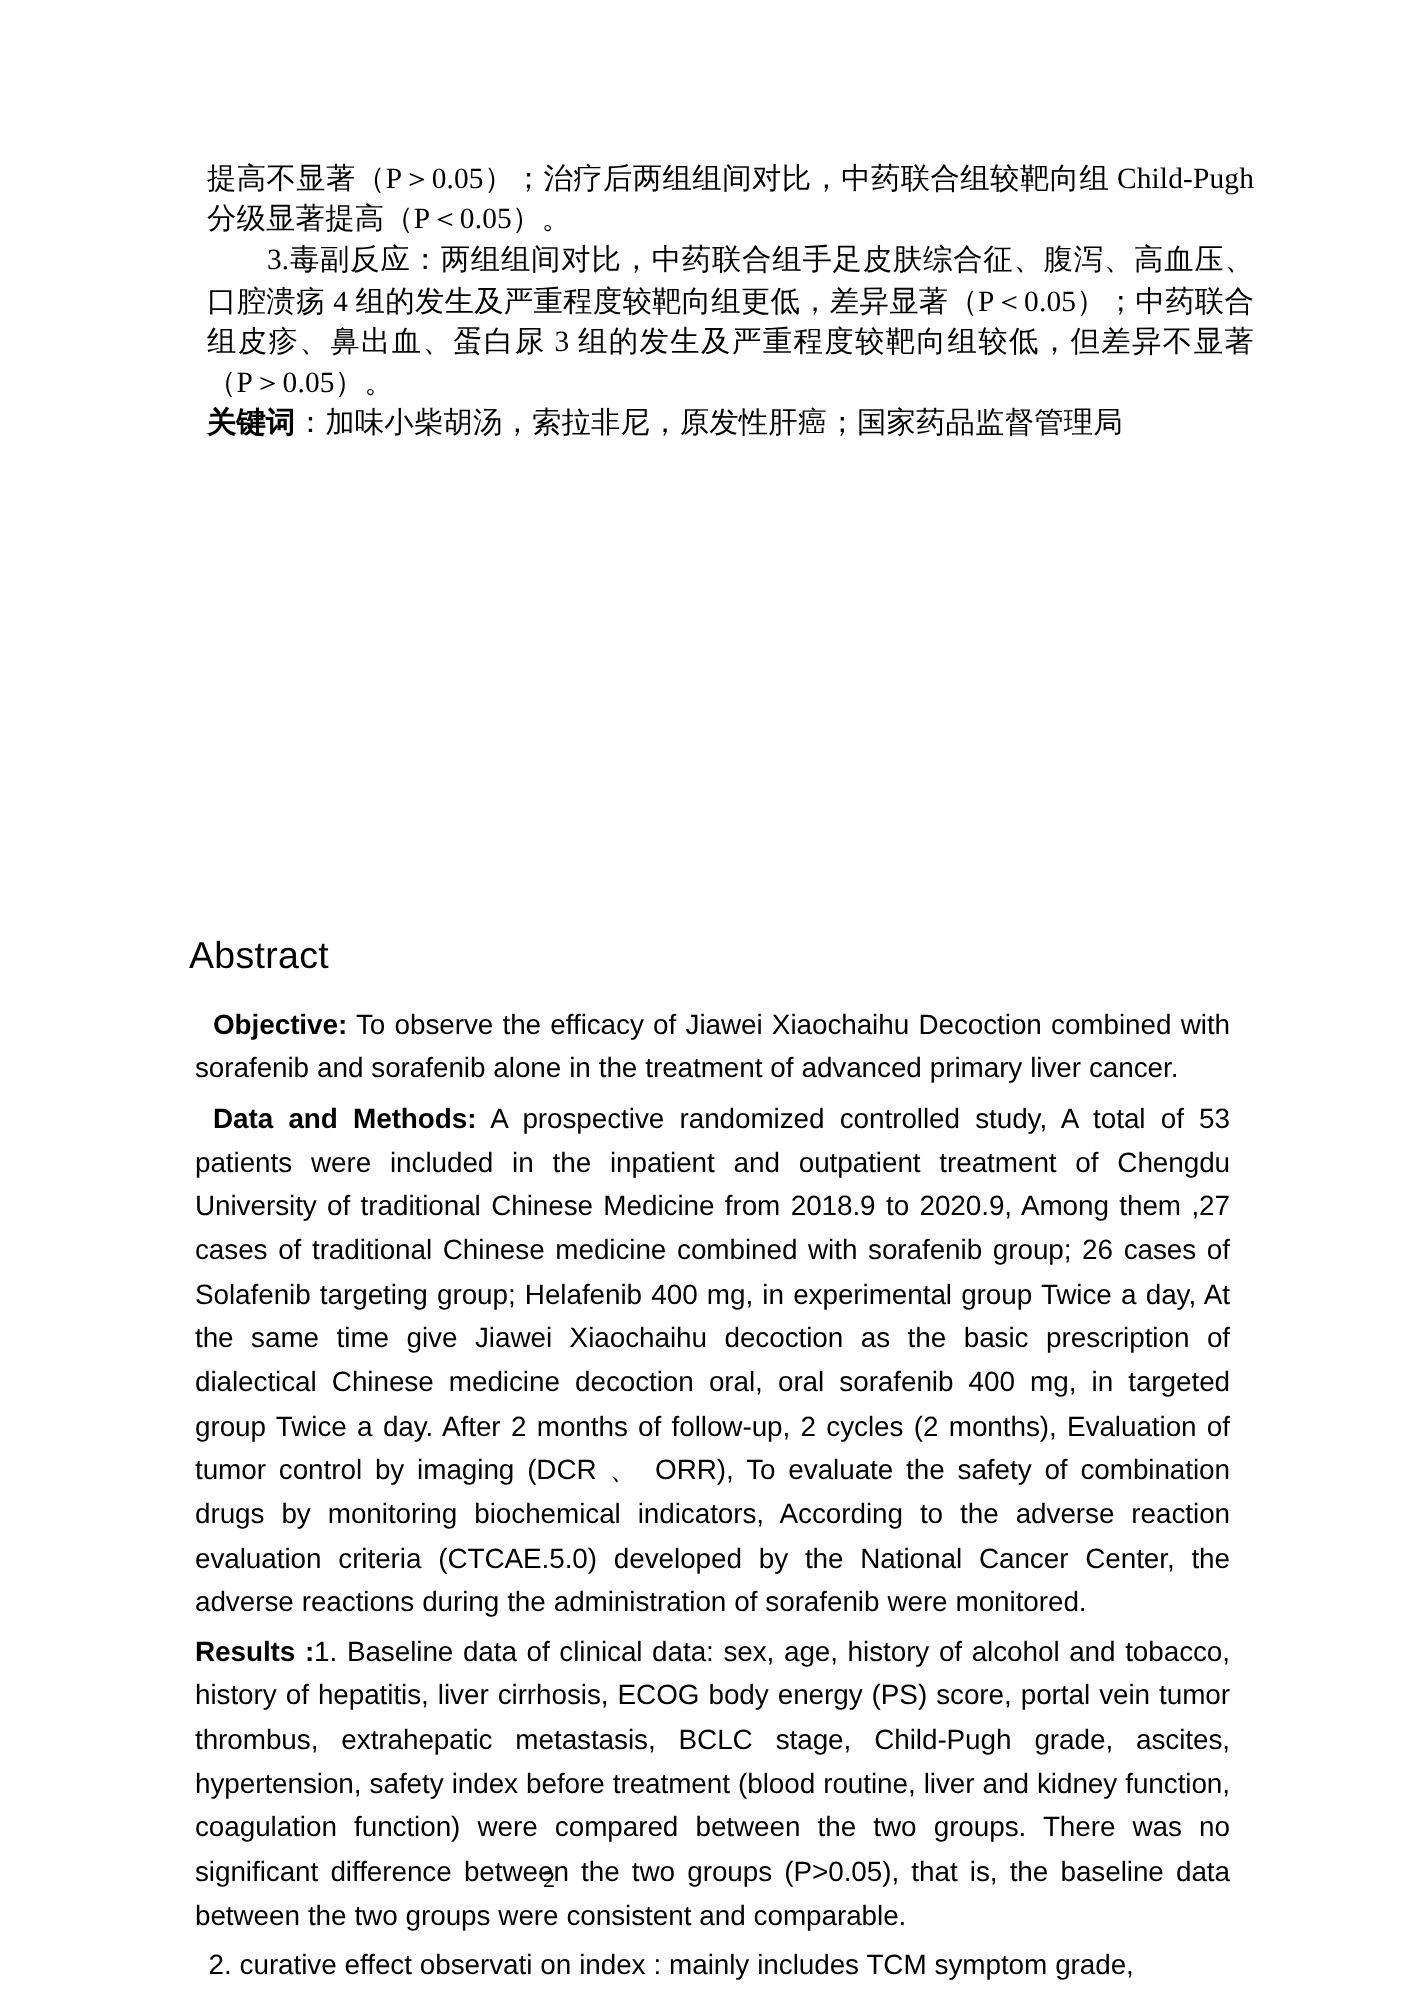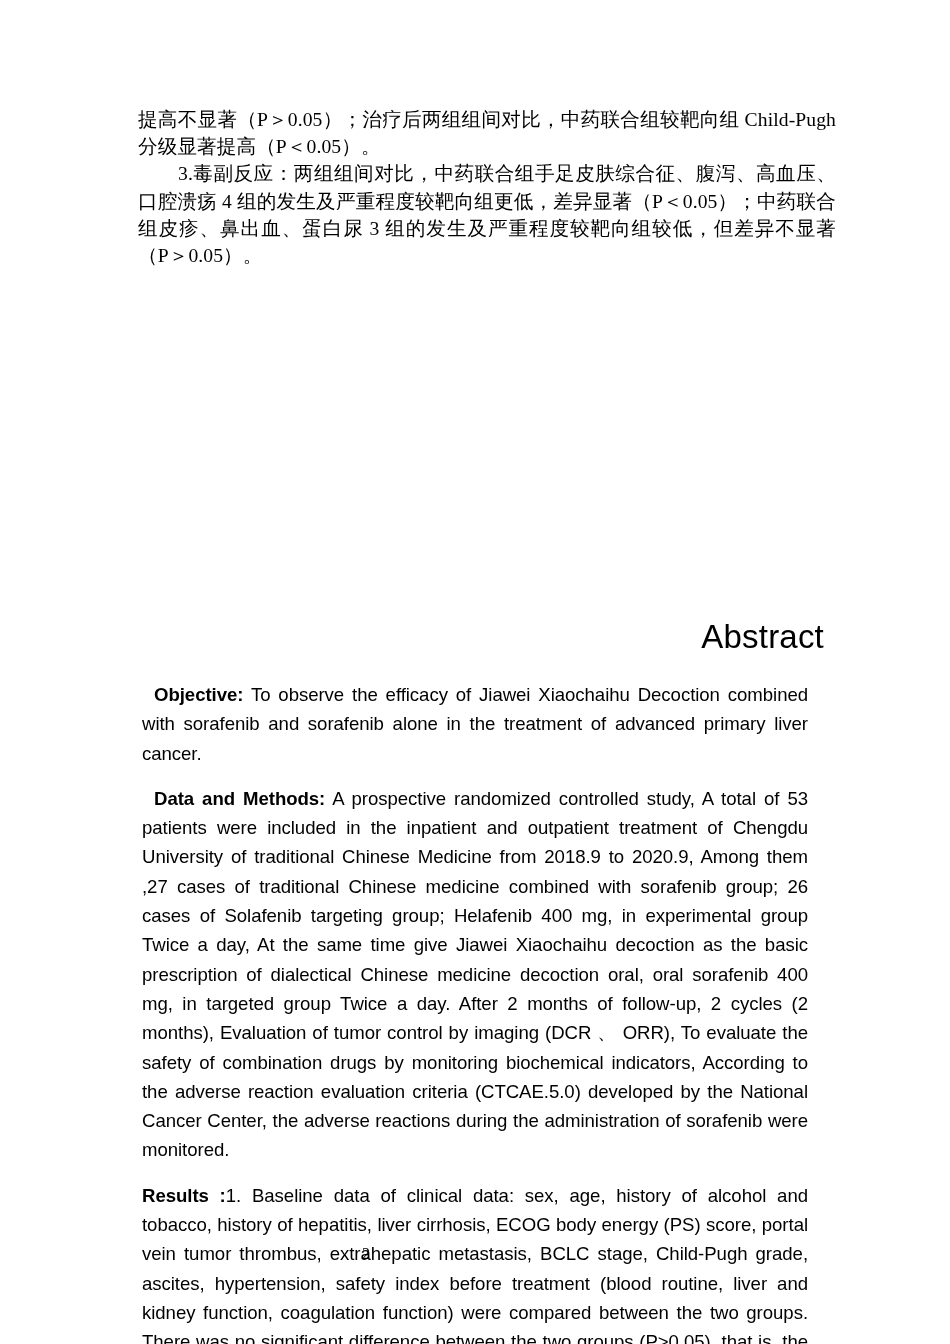--- a/index.html
+++ b/index.html
@@ -118,6 +118,7 @@
 
 
 
+    <p class="cn-p"><b>关键词</b><span>：</span><span>加味小柴胡汤，索拉非尼，原发性肝癌；国家药品监督管理局</span></p>
 
   </div>
 

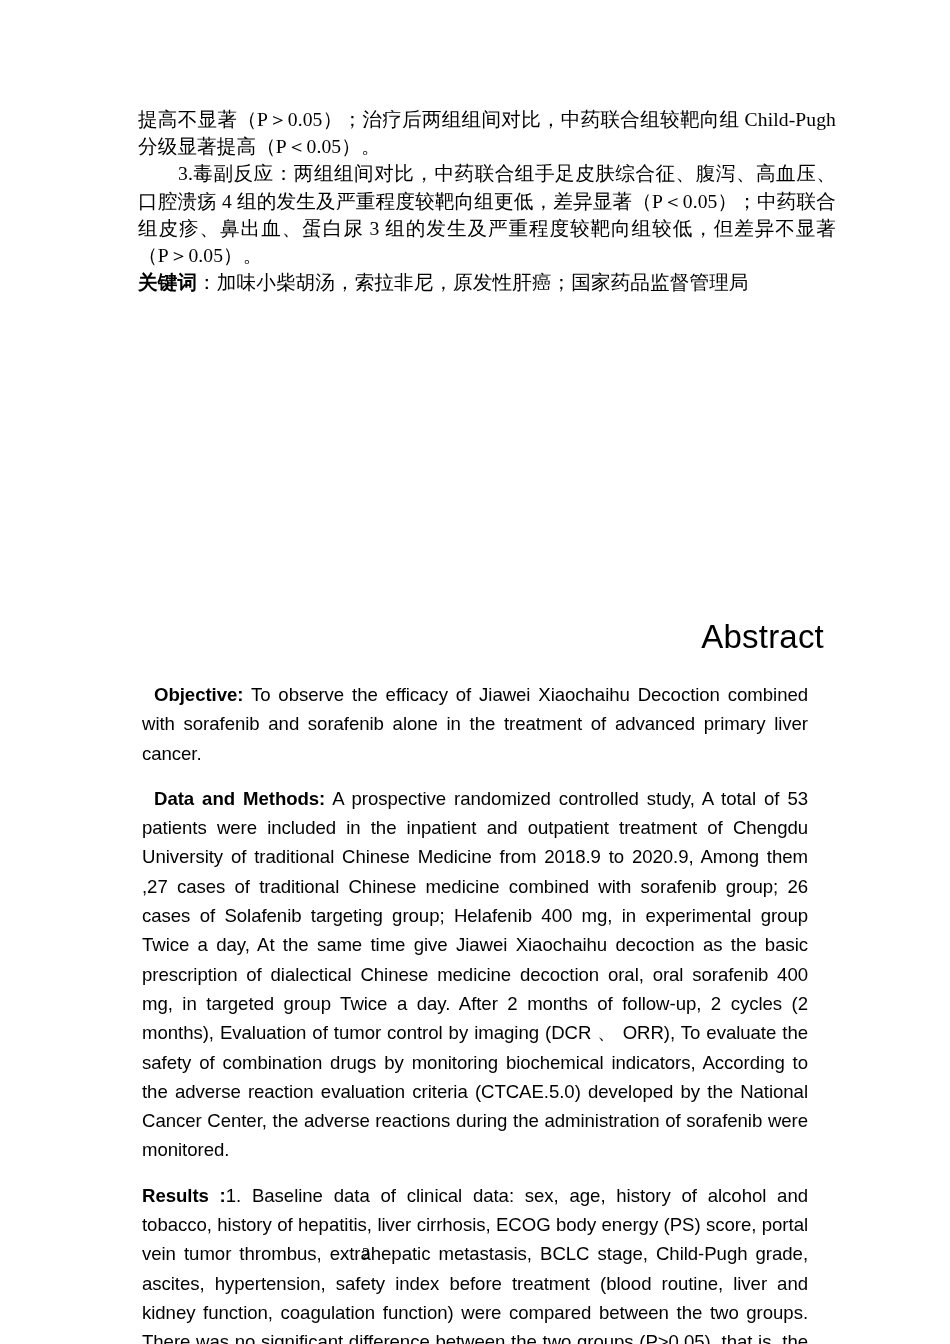--- a/index.html
+++ b/index.html
@@ -56,9 +56,9 @@
     left: 126px;
     top: 619px;
     width: 698px;
-    text-align: right;
+    text-align: left;
     font-family: "Liberation Sans", "DejaVu Sans", sans-serif;
-    font-size: 33px;
+    font-size: 25px;
     line-height: 36px;
     font-weight: normal;
     letter-spacing: 0.2px;

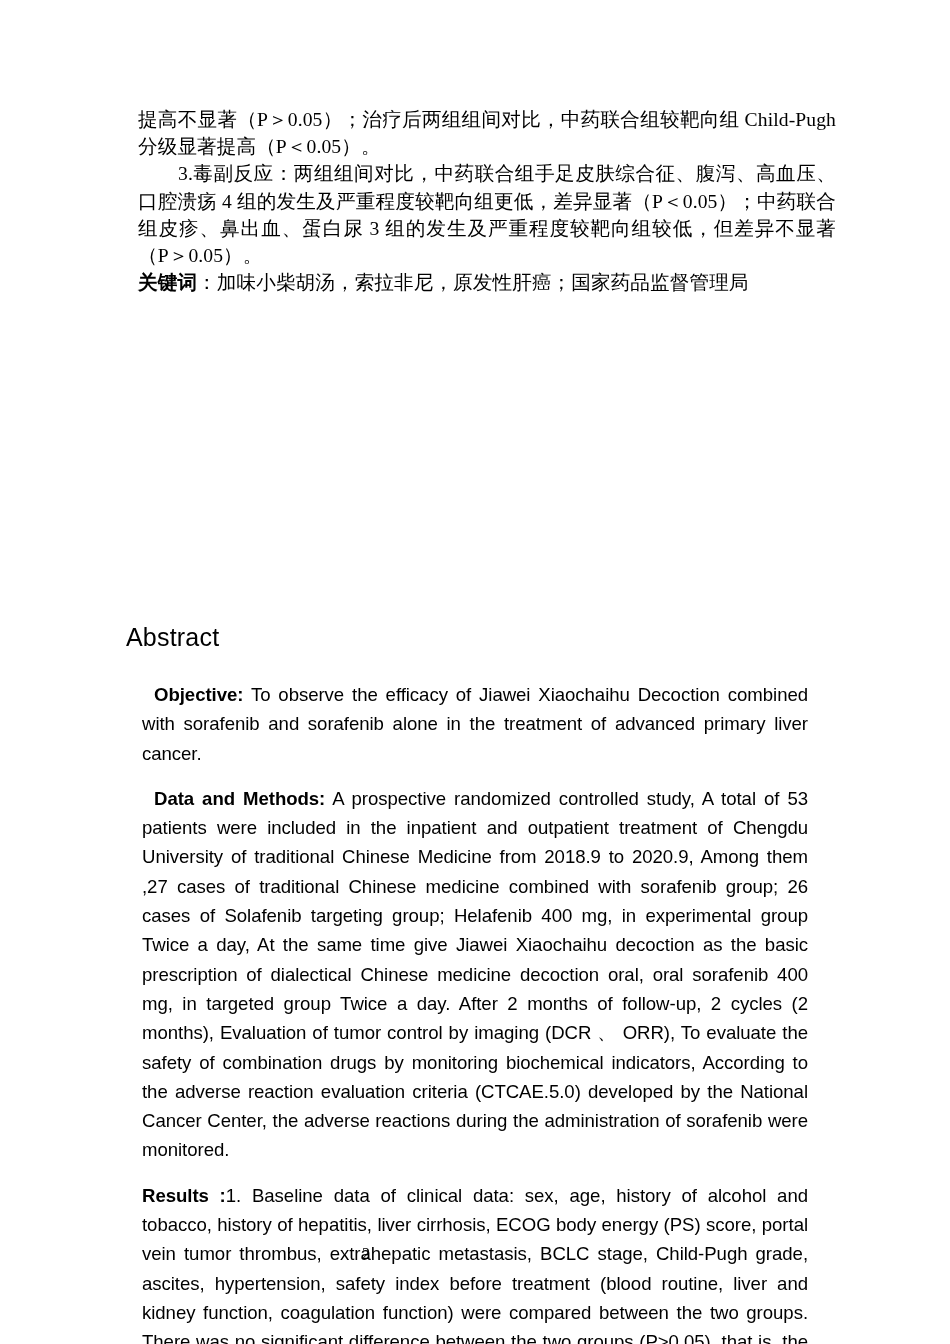--- a/index.html
+++ b/index.html
@@ -77,7 +77,7 @@
     font-size: 18.6px;
     line-height: 29.3px;
     text-align: justify;
-    margin: 16px;
+    margin: 4px;
     letter-spacing: -0.05px;
     word-spacing: 0.2px;
   }

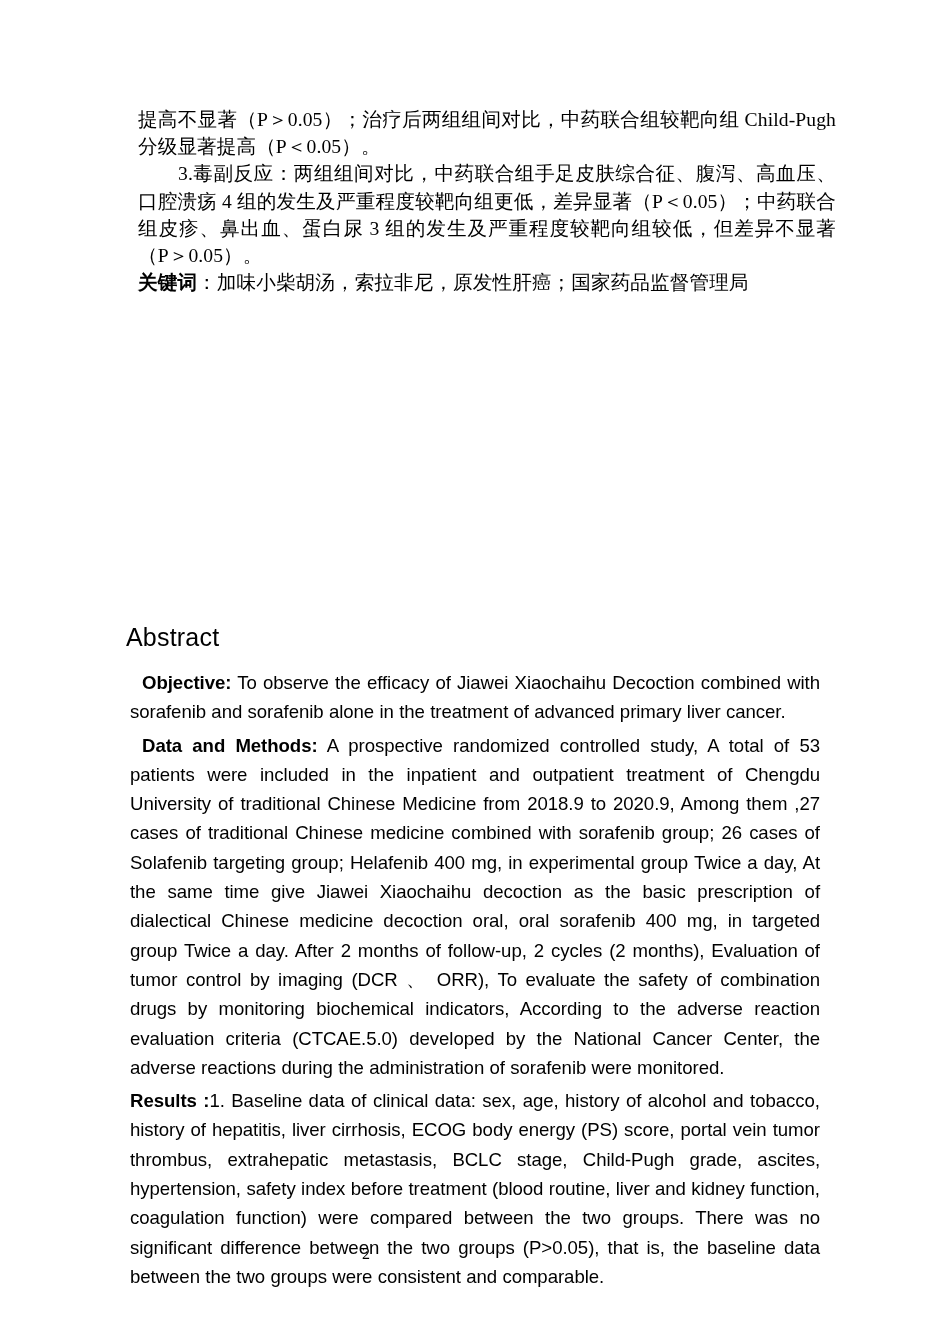--- a/index.html
+++ b/index.html
@@ -132,6 +132,7 @@
 
     <p class="en-p"><b>Results :</b><span>1. Baseline data of clinical data: sex, age, history of alcohol and tobacco, history of hepatitis, liver cirrhosis, ECOG body energy (PS) score, portal vein tumor thrombus, extrahepatic metastasis, BCLC stage, Child-Pugh grade, ascites, hypertension, safety index before treatment (blood routine, liver and kidney function, coagulation function) were compared between the two groups. There was no significant difference between the two groups (P&gt;0.05), that is, the baseline data between the two groups were consistent and comparable.</span></p>
 
+    <p class="en-p indent-sm">2. curative effect observati on index : mainly includes TCM symptom grade,</p>
 
   </div>
 

